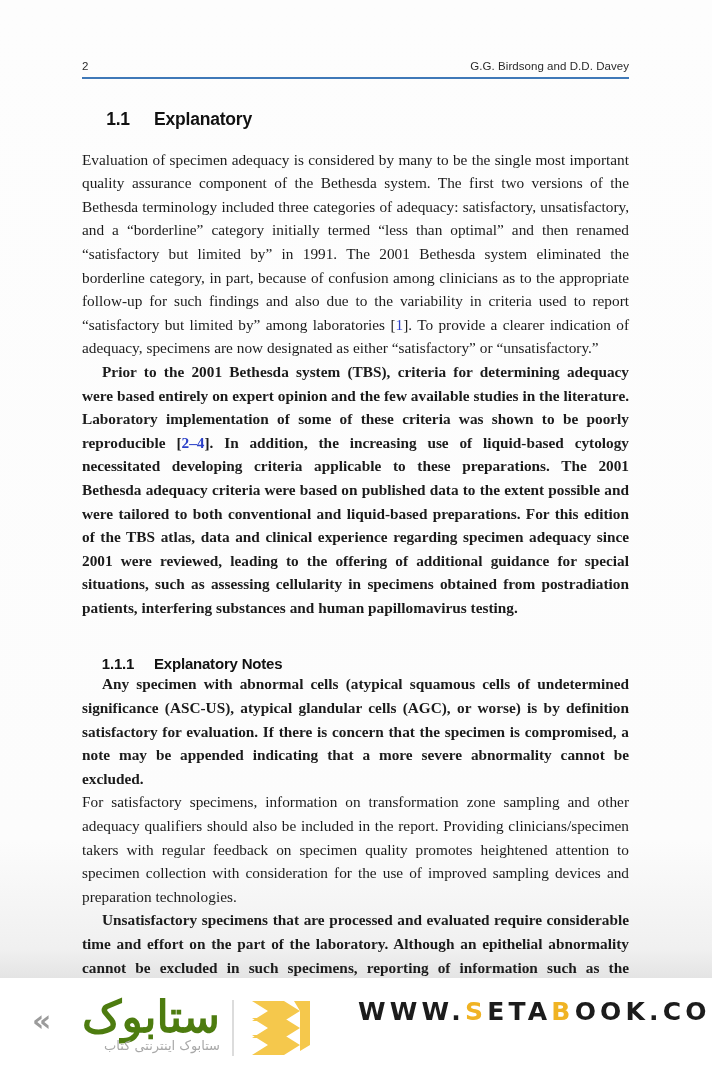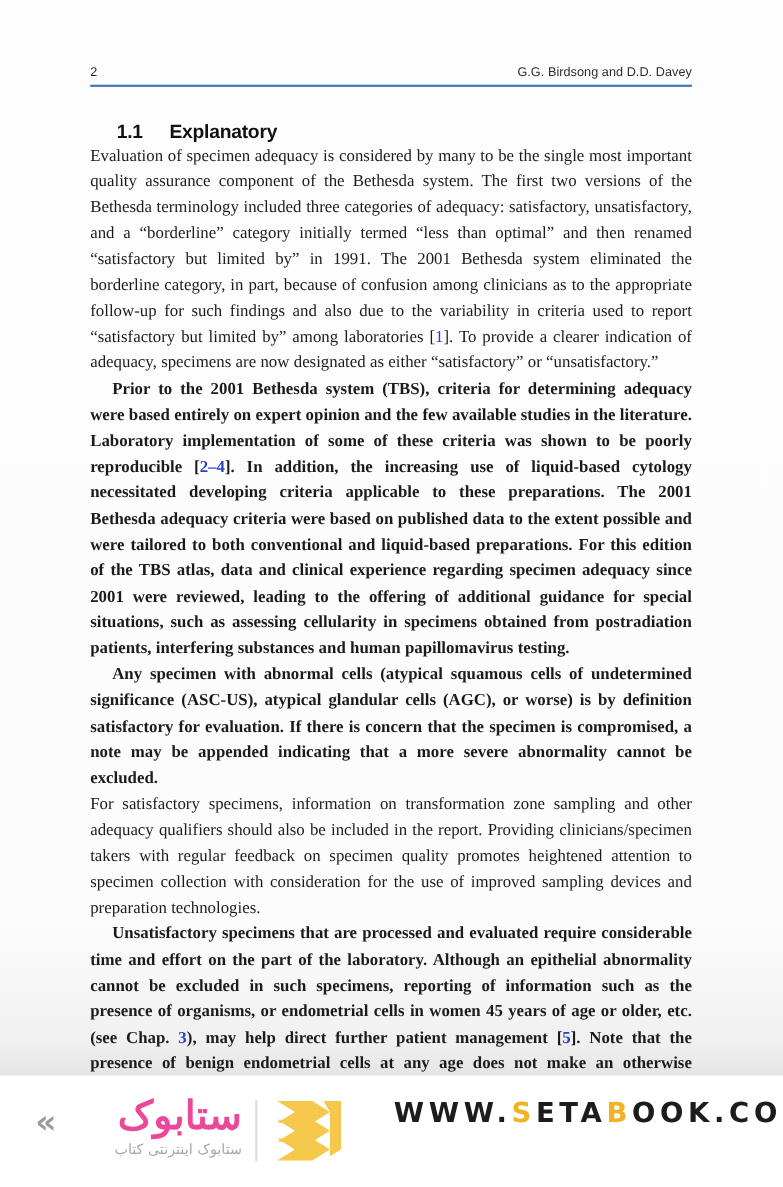--- a/index.html
+++ b/index.html
@@ -96,7 +96,7 @@
     hyphens: none;
     word-spacing: 0.1px;
   }
-  p.body.first { }
+  p.body.first { margin-top: 18px; }
   p.body.indent { text-indent: 20px; font-weight: bold; }
   .lead-gap { margin-top: 18px; }
 

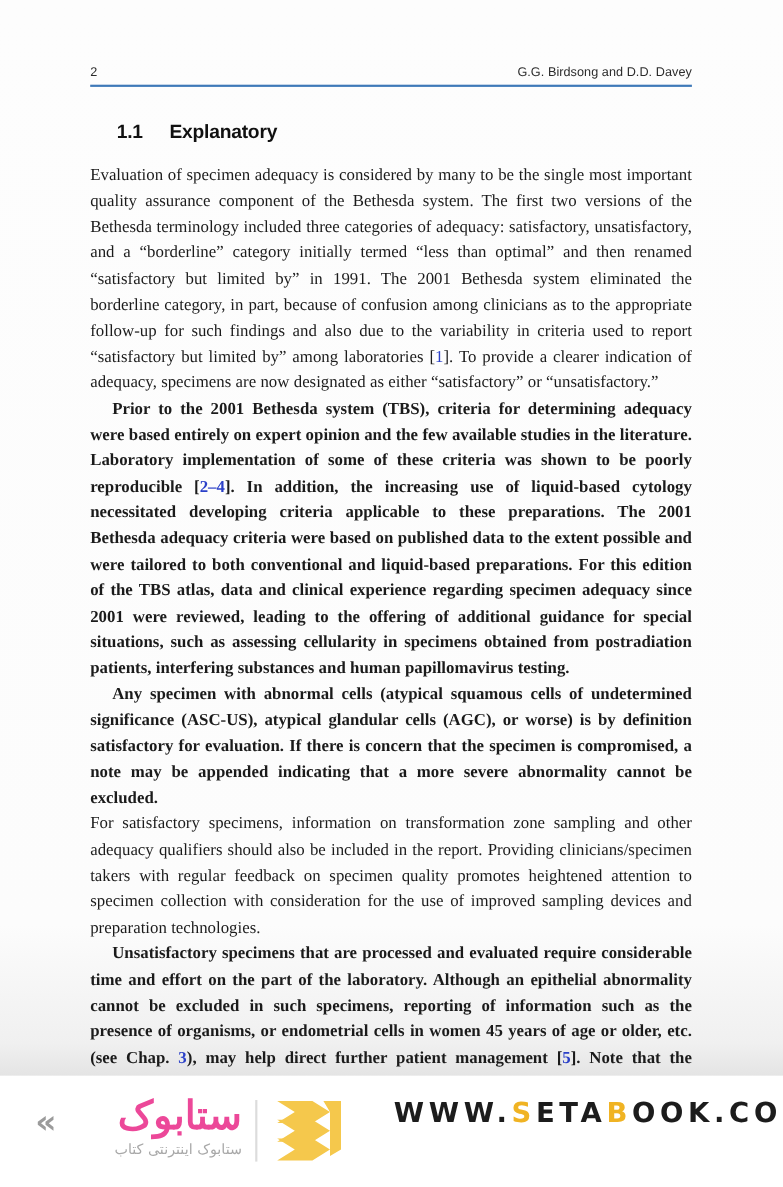--- a/index.html
+++ b/index.html
@@ -220,6 +220,10 @@
 
     <p class="body indent"><span>Prior to the 2001 Bethesda system (TBS), criteria for determining adequacy were based entirely on expert opinion and the few available studies in the literature. Laboratory implementation of some of these criteria was shown to be poorly reproducible [</span><a class="cite" href="#">2–4</a><span>]. In addition, the increasing use of liquid-based cytology necessitated developing criteria applicable to these preparations. The 2001 Bethesda adequacy criteria were based on published data to the extent possible and were tailored to both conventional and liquid-based preparations. For this edition of the TBS atlas, data and clinical experience regarding specimen adequacy since 2001 were reviewed, leading to the offering of additional guidance for special situations, such as assessing cellularity in specimens obtained from postradiation patients, interfering substances and human papillomavirus testing.</span></p>
 
+    <h3 class="subsec">
+      <span class="num">1.1.1</span>
+      <span>Explanatory Notes</span>
+    </h3>
 
     <p class="body indent">Any specimen with abnormal cells (atypical squamous cells of undetermined significance (ASC-US), atypical glandular cells (AGC), or worse) is by definition satisfactory for evaluation. If there is concern that the specimen is compromised, a note may be appended indicating that a more severe abnormality cannot be excluded.</p>
 

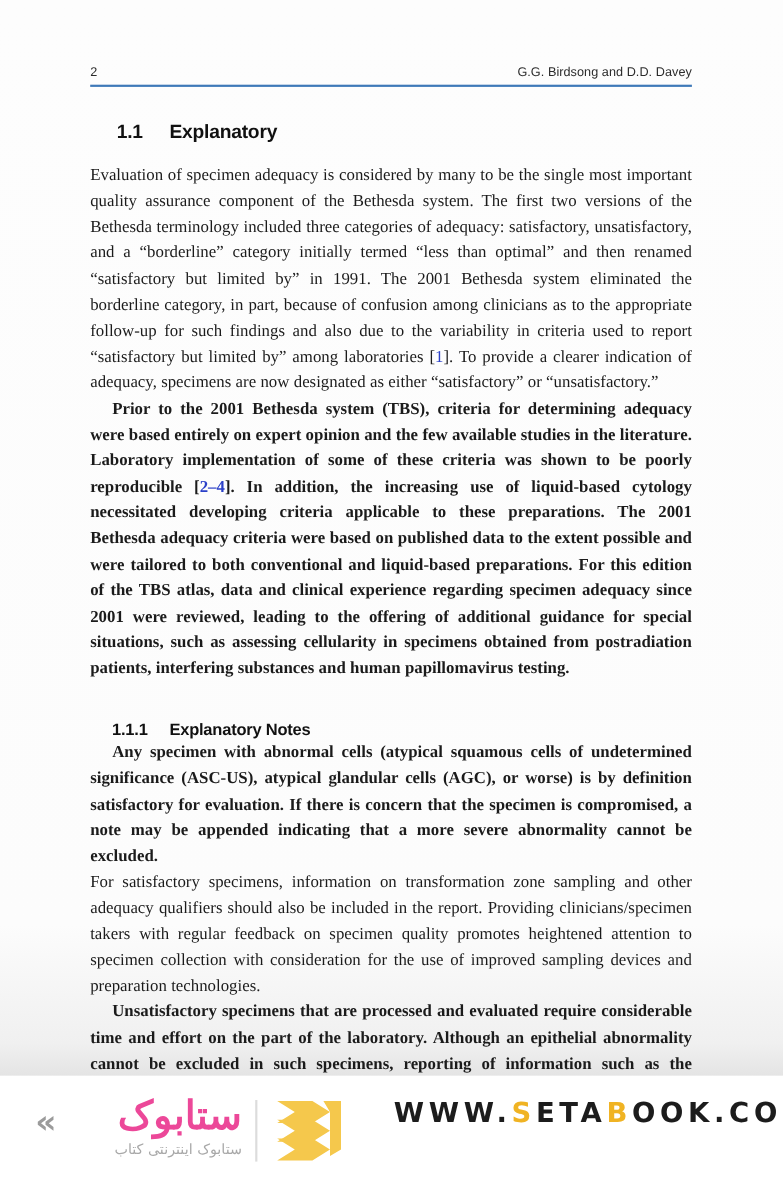--- a/index.html
+++ b/index.html
@@ -136,8 +136,8 @@
     right: 8px;
     top: 4px;
     font-family: Liberation Serif, serif;
-    font-size: 36px;
-    color: #ec4899;
+    font-size: 44px;
+    color: #4d7c0f;
     direction: rtl;
     line-height: 1;
     white-space: nowrap;

